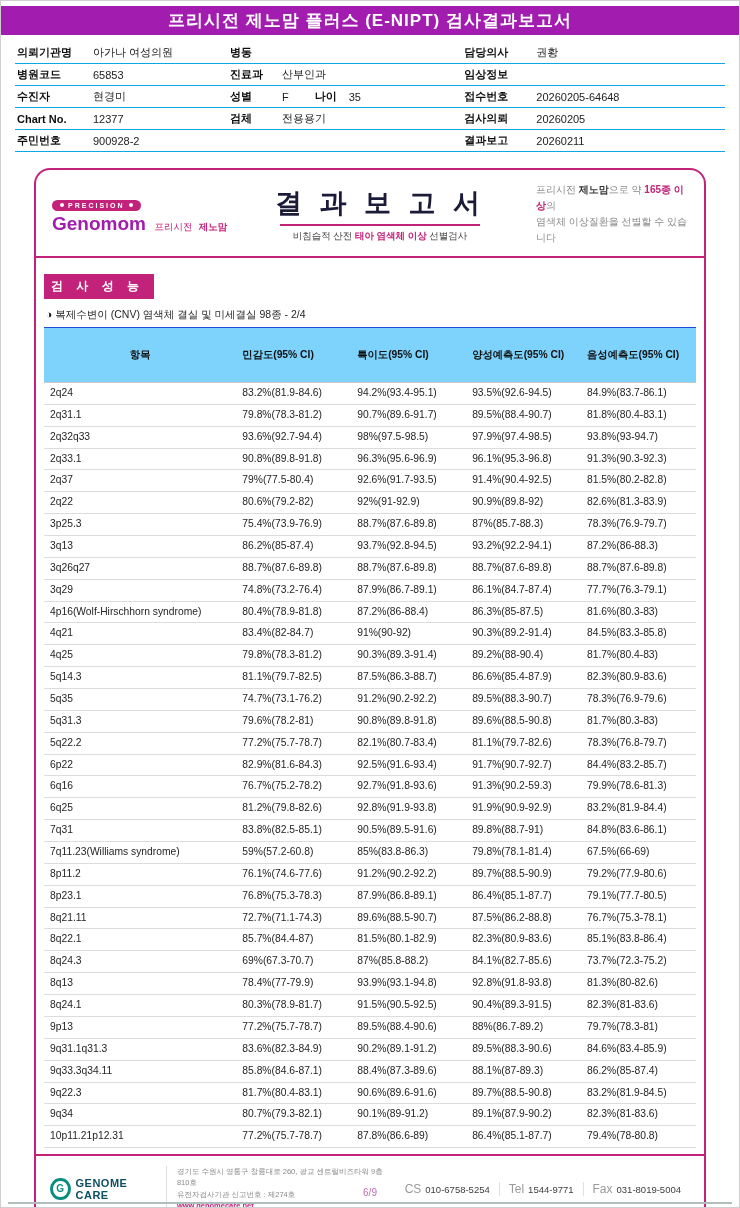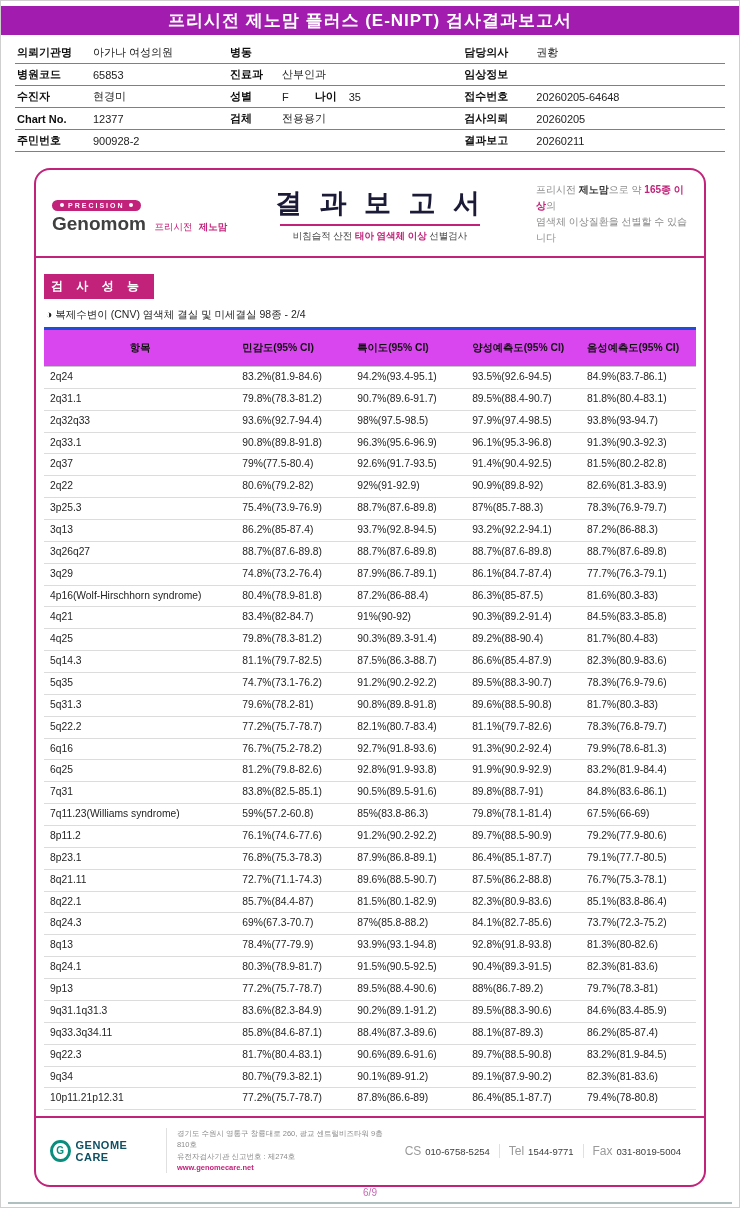--- a/index.html
+++ b/index.html
@@ -28,7 +28,7 @@
   .precision-badge { display:inline-flex; align-items:center; gap:4px; background:#C2227A; color:#fff; font-size:7px; font-weight:bold; letter-spacing:2px; padding:2px 8px; border-radius:8px; }
   .badge-dot { width:4px; height:4px; border-radius:50%; background:#fff; display:inline-block; }
   .brand-line { margin-top:2px; white-space:nowrap; }
-  .brand { font-size:19px; font-weight:800; color:#404040; }
+  .brand { font-size:19px; font-weight:800; color:#a21caf; }
   .brand-sub1 { color:#C2227A; font-size:9.5px; margin-left:4px; }
   .brand-sub2 { color:#C2227A; font-size:9.5px; font-weight:bold; margin-left:2px; }
   .title-block { flex:1; text-align:center; }

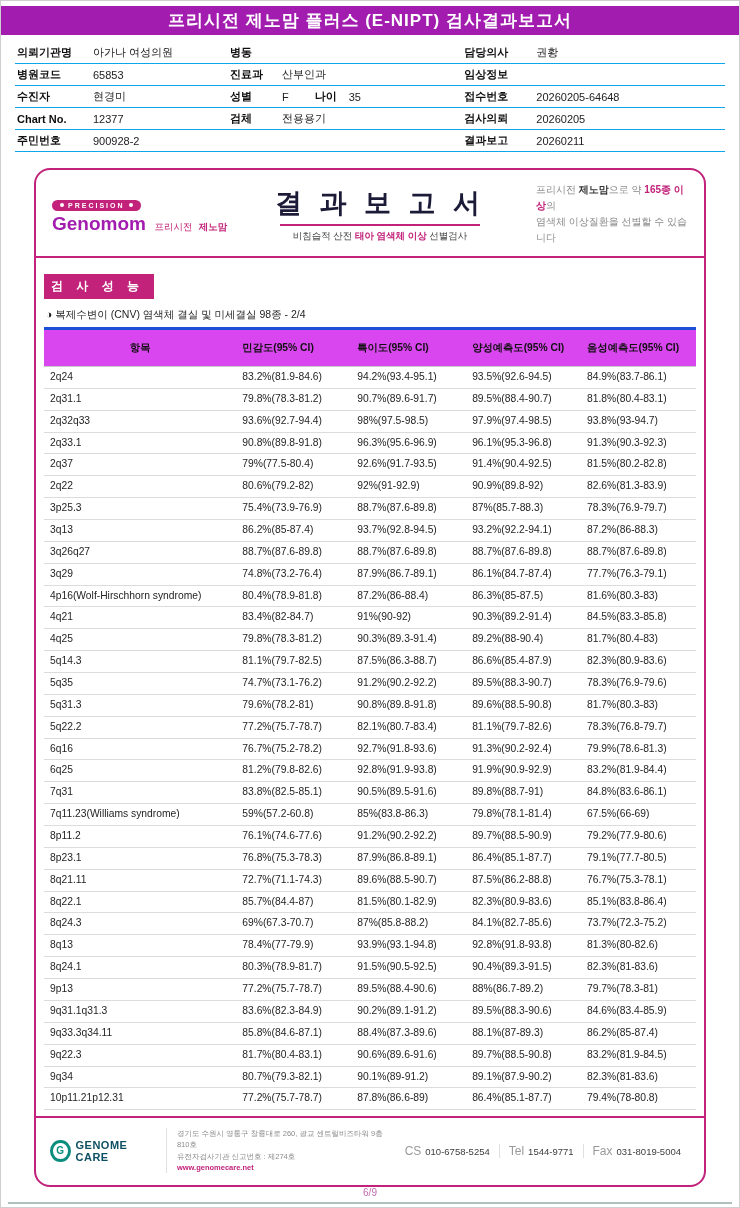--- a/index.html
+++ b/index.html
@@ -47,7 +47,7 @@
 
   
   .perf-table { width:calc(100% - 16px); margin:4px 8px 0; border-collapse:collapse; font-size:10.3px; table-layout:fixed; }
-  .perf-table th { background:#d946ef; font-weight:bold; color:#111; padding:11px 6px; text-align:left; border-top:3px solid #1d4ed8; border-bottom:1px solid #c9c9c9; }
+  .perf-table th { background:#7dd3fc; font-weight:bold; color:#111; padding:20px 6px; text-align:left; border-top:1px solid #1d4ed8; border-bottom:1px solid #c9c9c9; }
   .perf-table th:first-child { text-align:center; width:29.5%; }
   .perf-table td { padding:4px 6px; border-bottom:1px solid #dcdcdc; color:#242424; line-height:1.25; overflow:hidden; white-space:nowrap; }
 

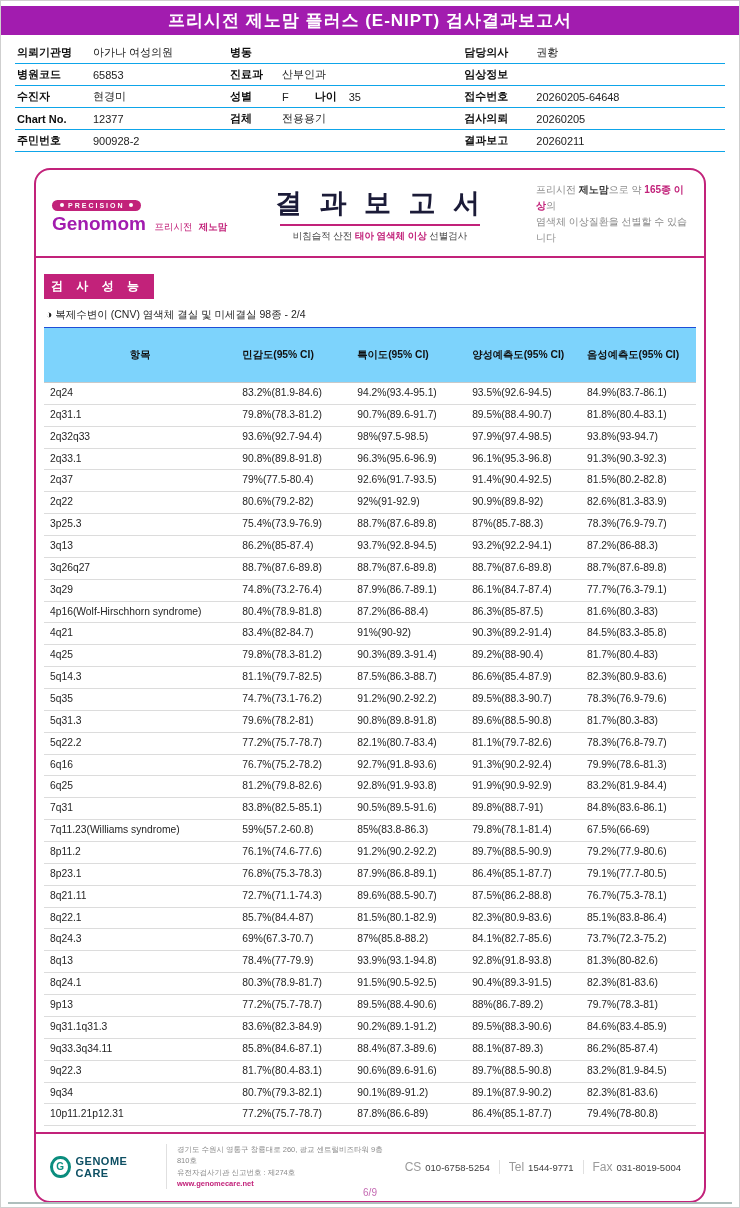--- a/index.html
+++ b/index.html
@@ -305,6 +305,13 @@
             <td>78.3%(76.8-79.7)</td>
           </tr>
           <tr>
+            <td>6p22</td>
+            <td>82.9%(81.6-84.3)</td>
+            <td>92.5%(91.6-93.4)</td>
+            <td>91.7%(90.7-92.7)</td>
+            <td>84.4%(83.2-85.7)</td>
+          </tr>
+          <tr>
             <td>6q16</td>
             <td>76.7%(75.2-78.2)</td>
             <td>92.7%(91.8-93.6)</td>

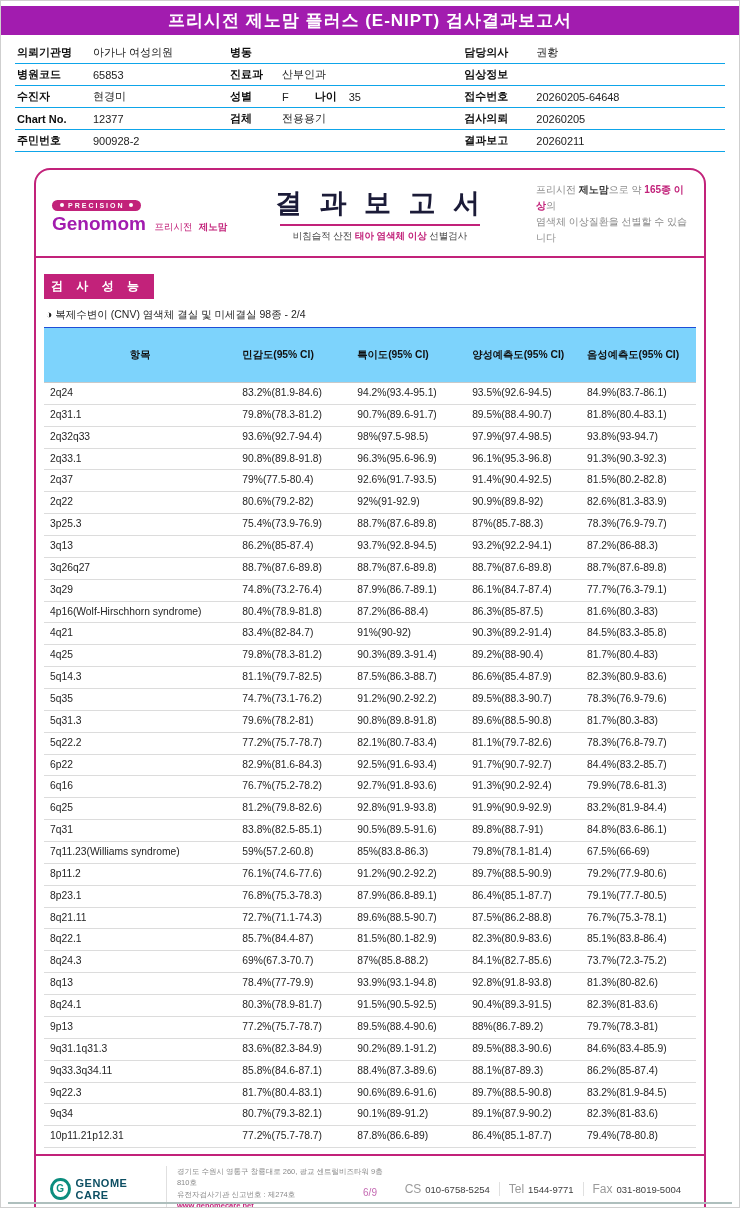--- a/index.html
+++ b/index.html
@@ -315,7 +315,7 @@
             <td>6q16</td>
             <td>76.7%(75.2-78.2)</td>
             <td>92.7%(91.8-93.6)</td>
-            <td>91.3%(90.2-92.4)</td>
+            <td>91.3%(90.2-59.3)</td>
             <td>79.9%(78.6-81.3)</td>
           </tr>
           <tr>

